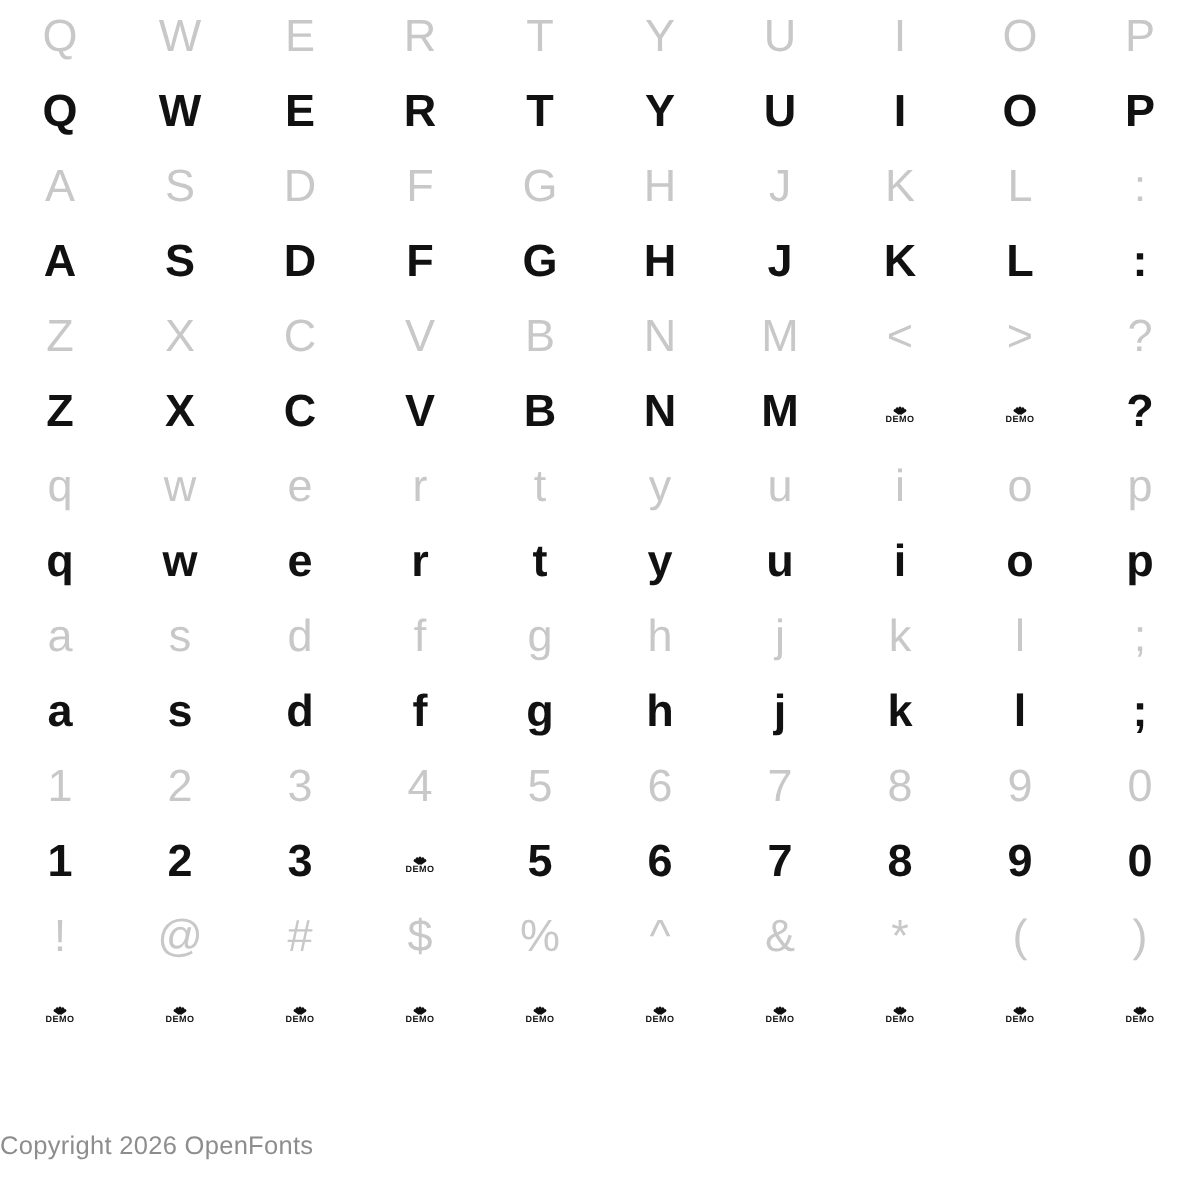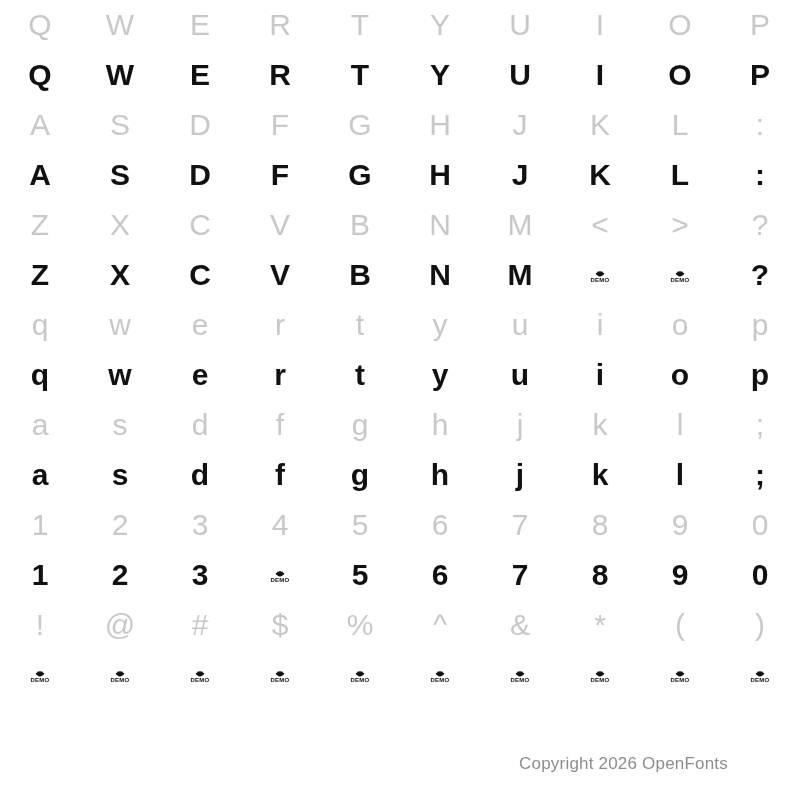--- a/index.html
+++ b/index.html
@@ -94,7 +94,6 @@
     left: 0;
     bottom: 26px;
     width: 800px;
-    text-align: right;
     padding-right: 72px;
     box-sizing: border-box;
     font-size: 17px;

